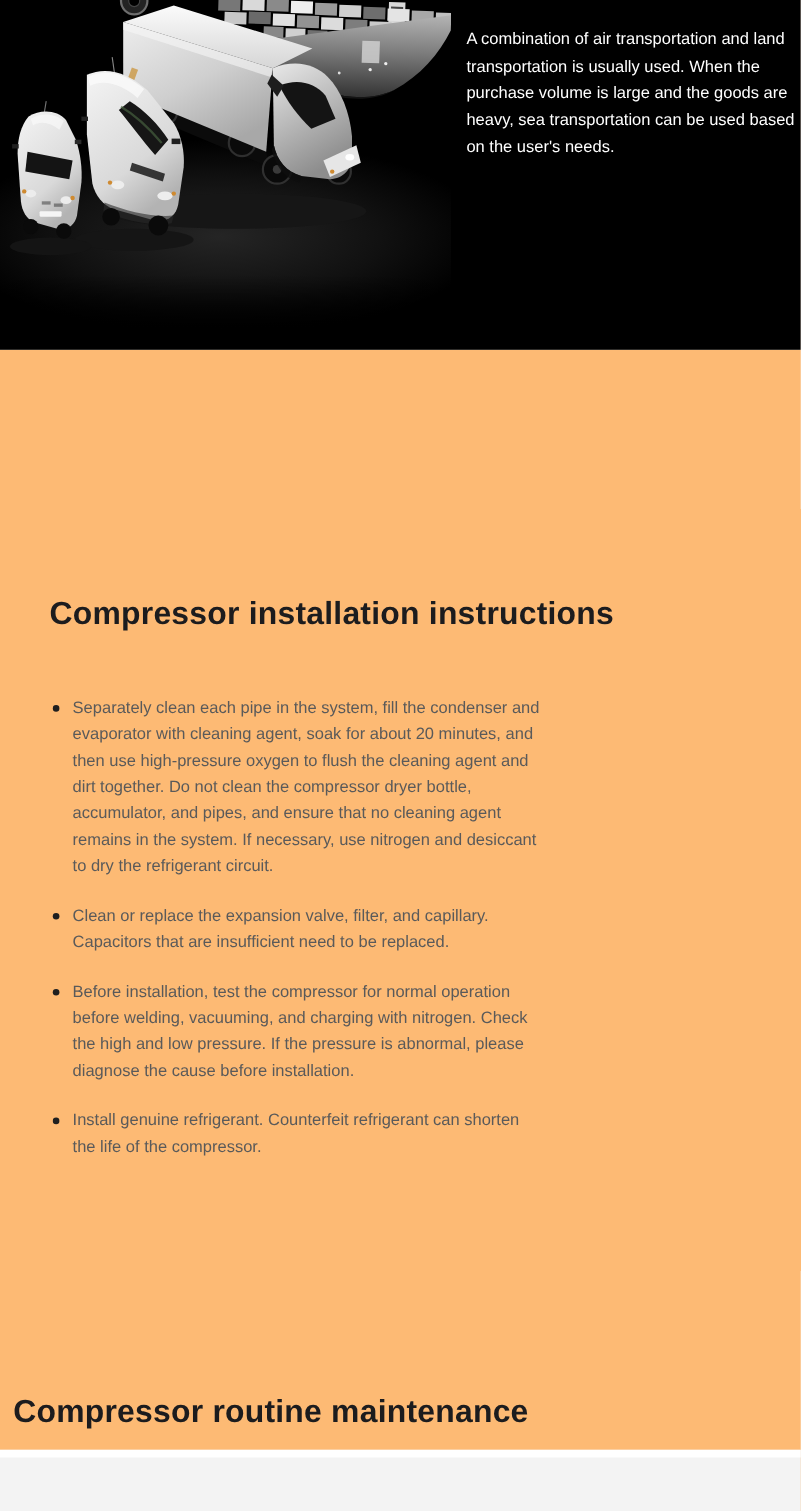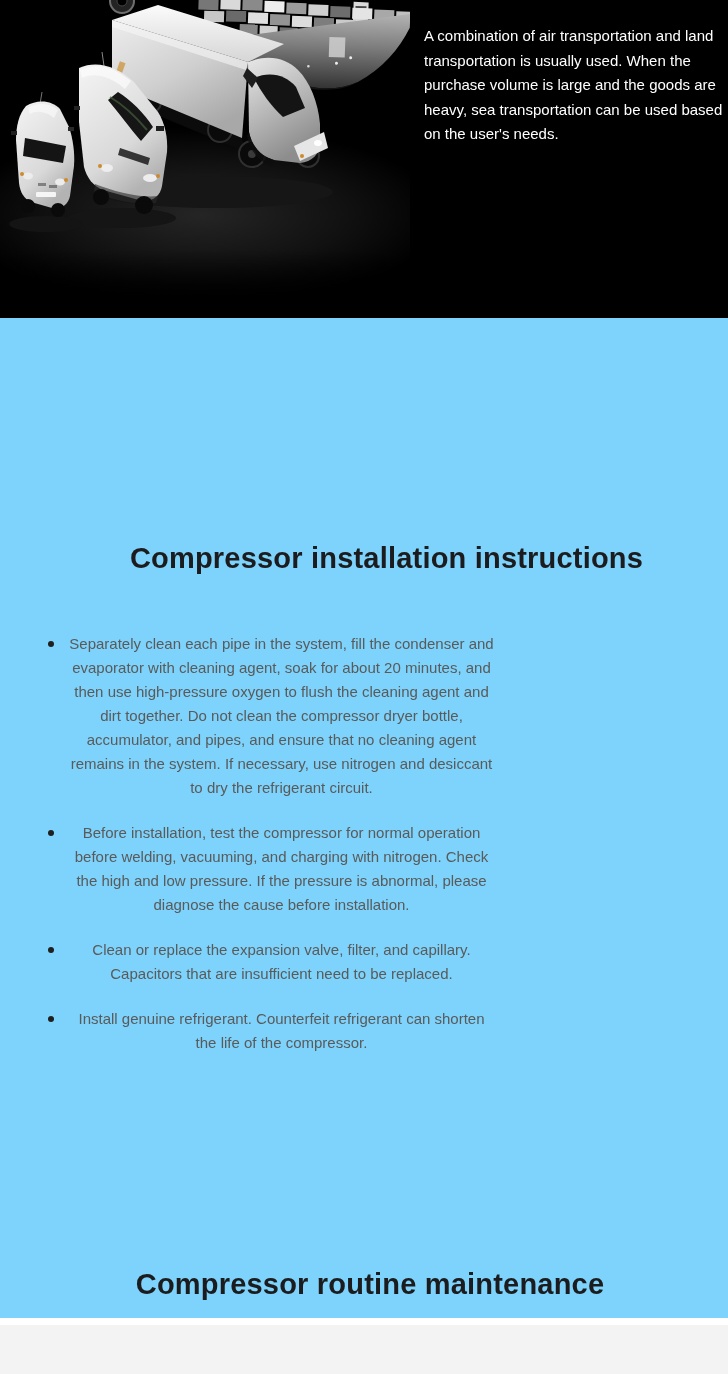--- a/index.html
+++ b/index.html
@@ -39,9 +39,8 @@
 
   
   .content {
-    background: #7dd3fc;
+    background: #fdba74;
     padding-bottom: 16px;
-    text-align: center;
   }
   .section-title {
     margin: 0;

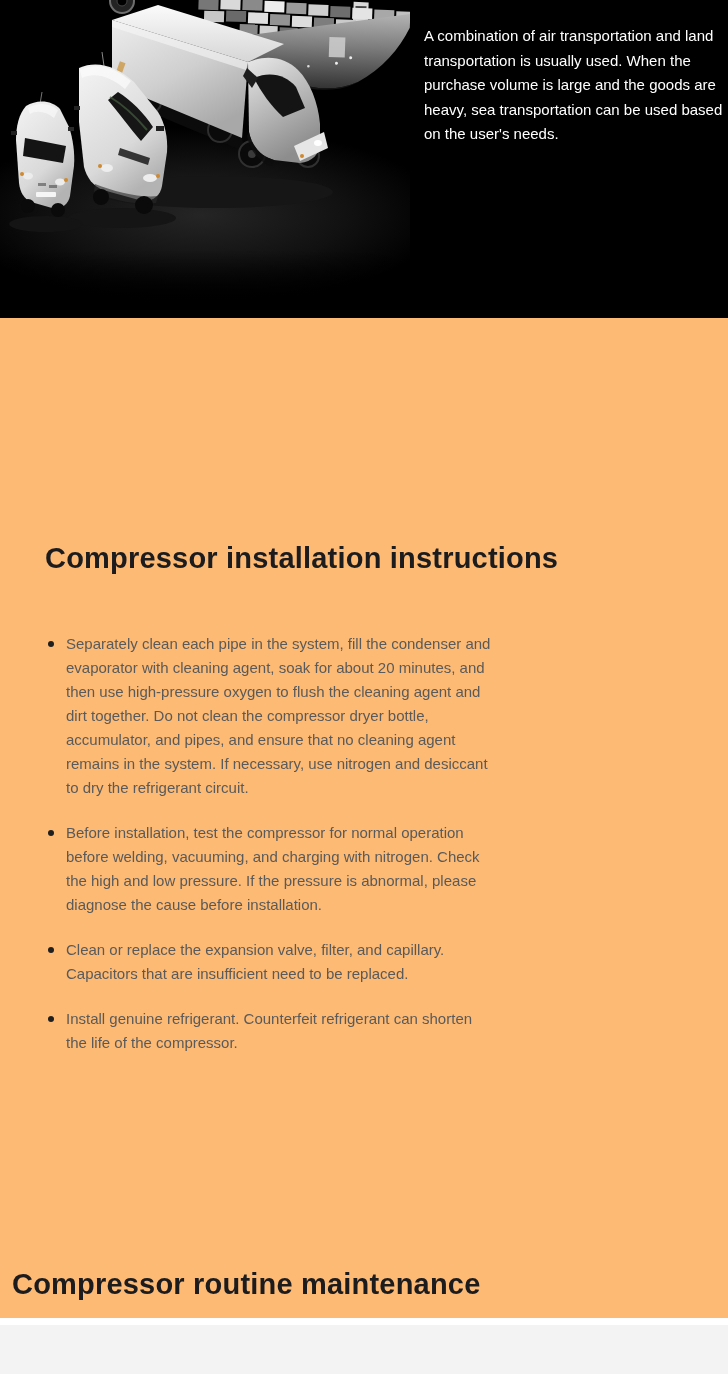--- a/index.html
+++ b/index.html
@@ -250,8 +250,8 @@
 
   <ul class="bullet-list">
     <li>Separately clean each pipe in the system, fill the condenser and evaporator with cleaning agent, soak for about 20 minutes, and then use high-pressure oxygen to flush the cleaning agent and dirt together. Do not clean the compressor dryer bottle, accumulator, and pipes, and ensure that no cleaning agent remains in the system. If necessary, use nitrogen and desiccant to dry the refrigerant circuit.</li>
+    <li>Clean or replace the expansion valve, filter, and capillary. Capacitors that are insufficient need to be replaced.</li>
     <li>Before installation, test the compressor for normal operation before welding, vacuuming, and charging with nitrogen. Check the high and low pressure. If the pressure is abnormal, please diagnose the cause before installation.</li>
-    <li>Clean or replace the expansion valve, filter, and capillary. Capacitors that are insufficient need to be replaced.</li>
     <li>Install genuine refrigerant. Counterfeit refrigerant can shorten the life of the compressor.</li>
   </ul>
 

